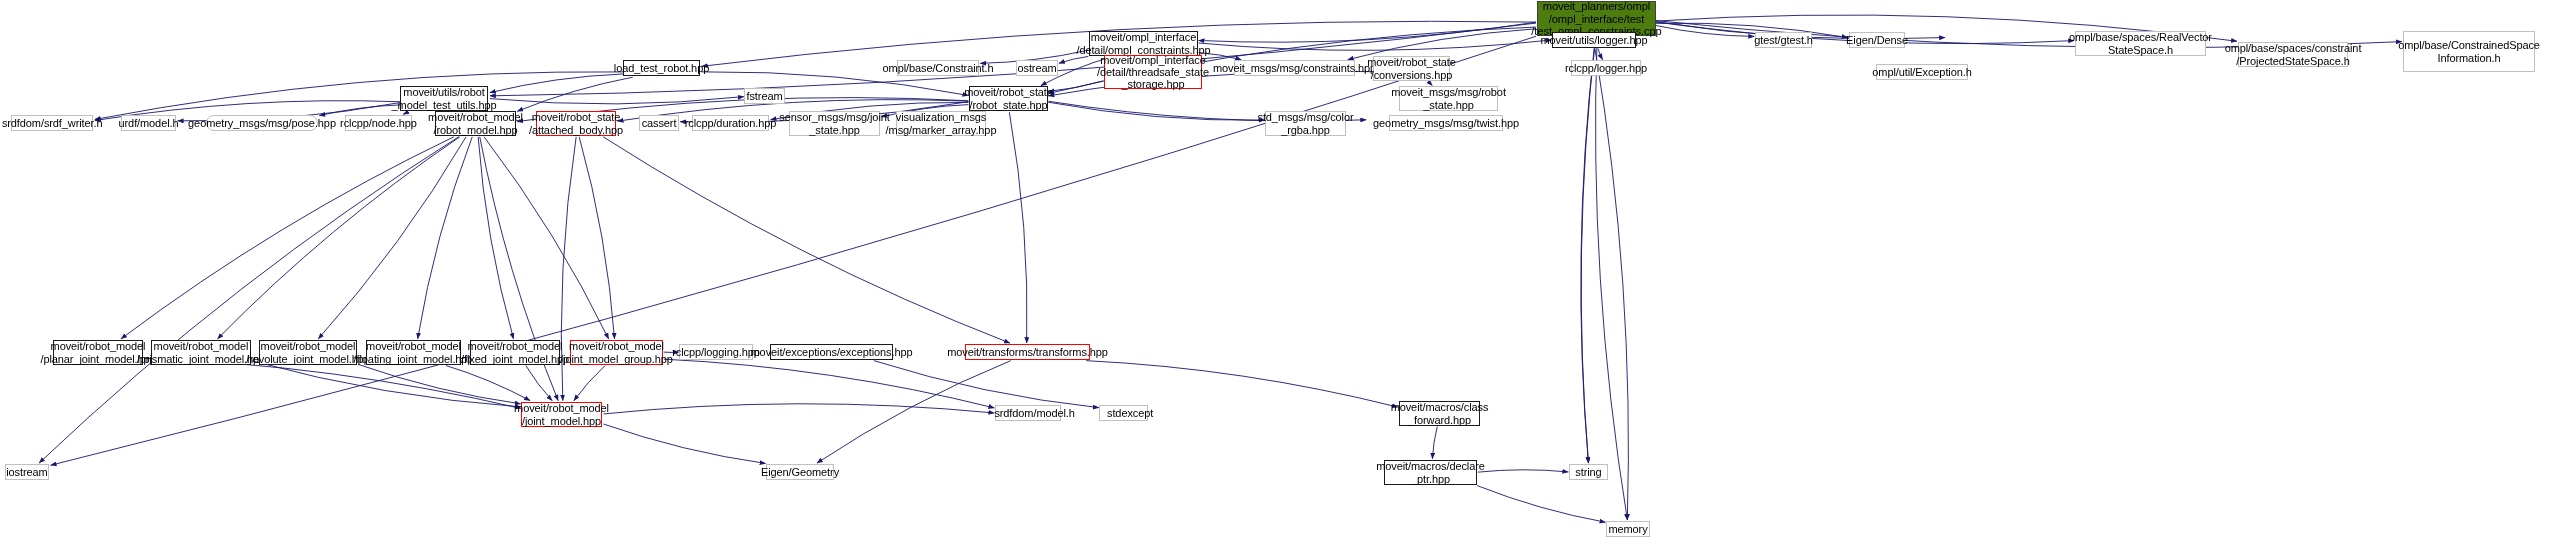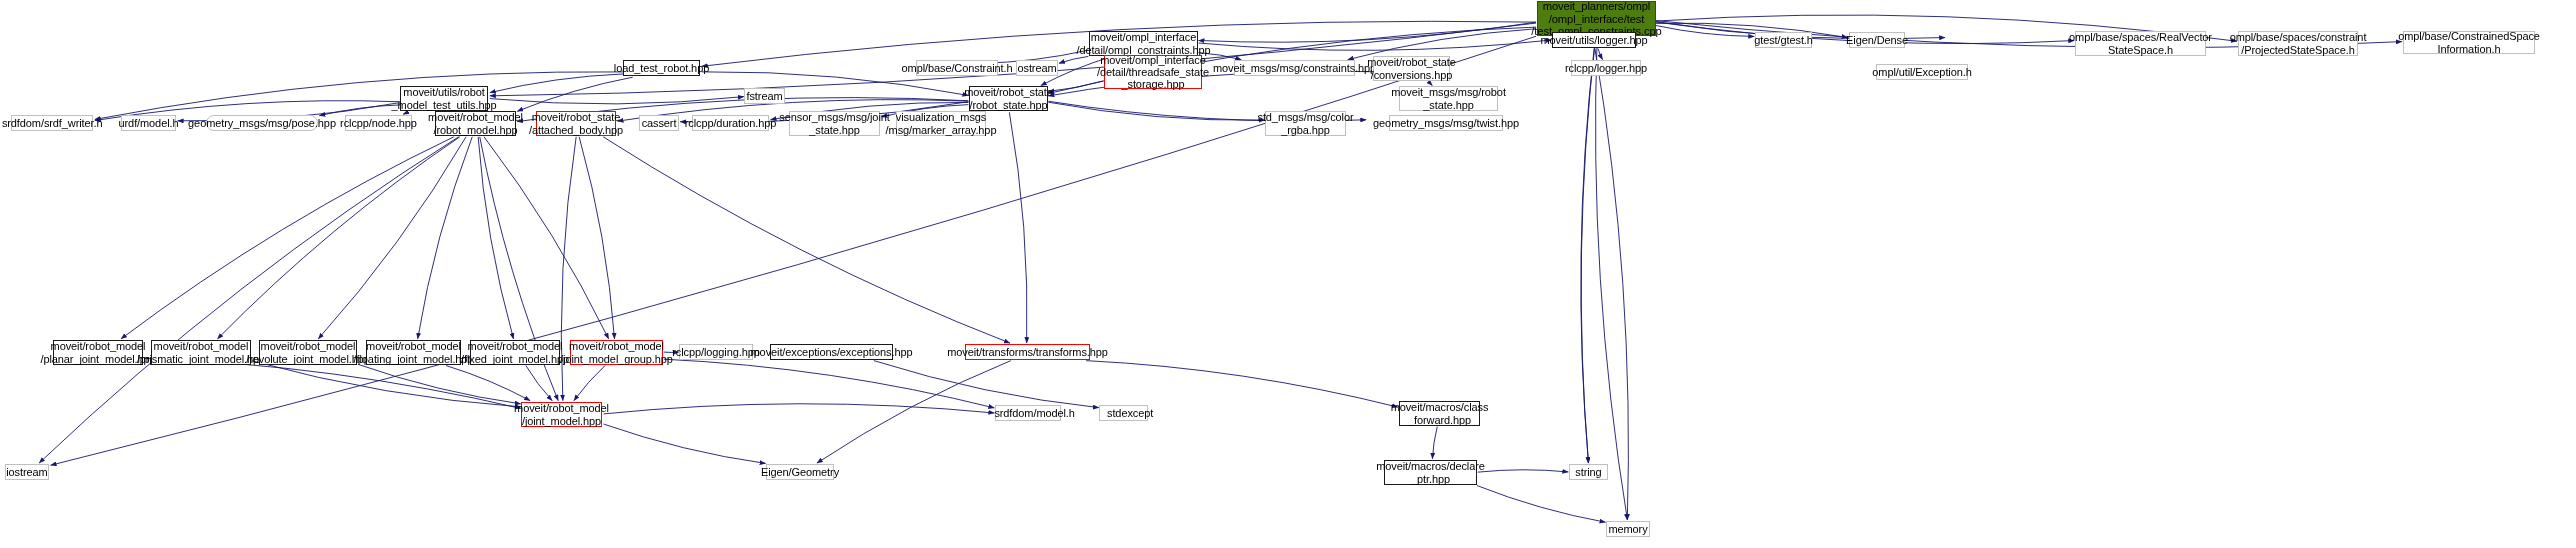--- a/index.html
+++ b/index.html
@@ -148,7 +148,7 @@
       <div class="node plain" style="left: 1876px; top: 32px; width: 92px; height: 16px; margin-top: 32px;">ompl/util/Exception.h</div>
       <div class="node plain" style="left: 2075px; top: 31px; width: 131px; height: 25px;">ompl/base/spaces/RealVector
 StateSpace.h</div>
-      <div class="node plain" style="left: 2238px; top: 31px; width: 120px; height: 25px;">ompl/base/spaces/constraint
+      <div class="node plain" style="left: 2238px; top: 42px; width: 110px; height: 25px;">ompl/base/spaces/constraint
 /ProjectedStateSpace.h</div>
       <div class="node plain" style="left: 2403px; top: 31px; width: 132px; height: 23px;">ompl/base/ConstrainedSpace
 Information.h</div>

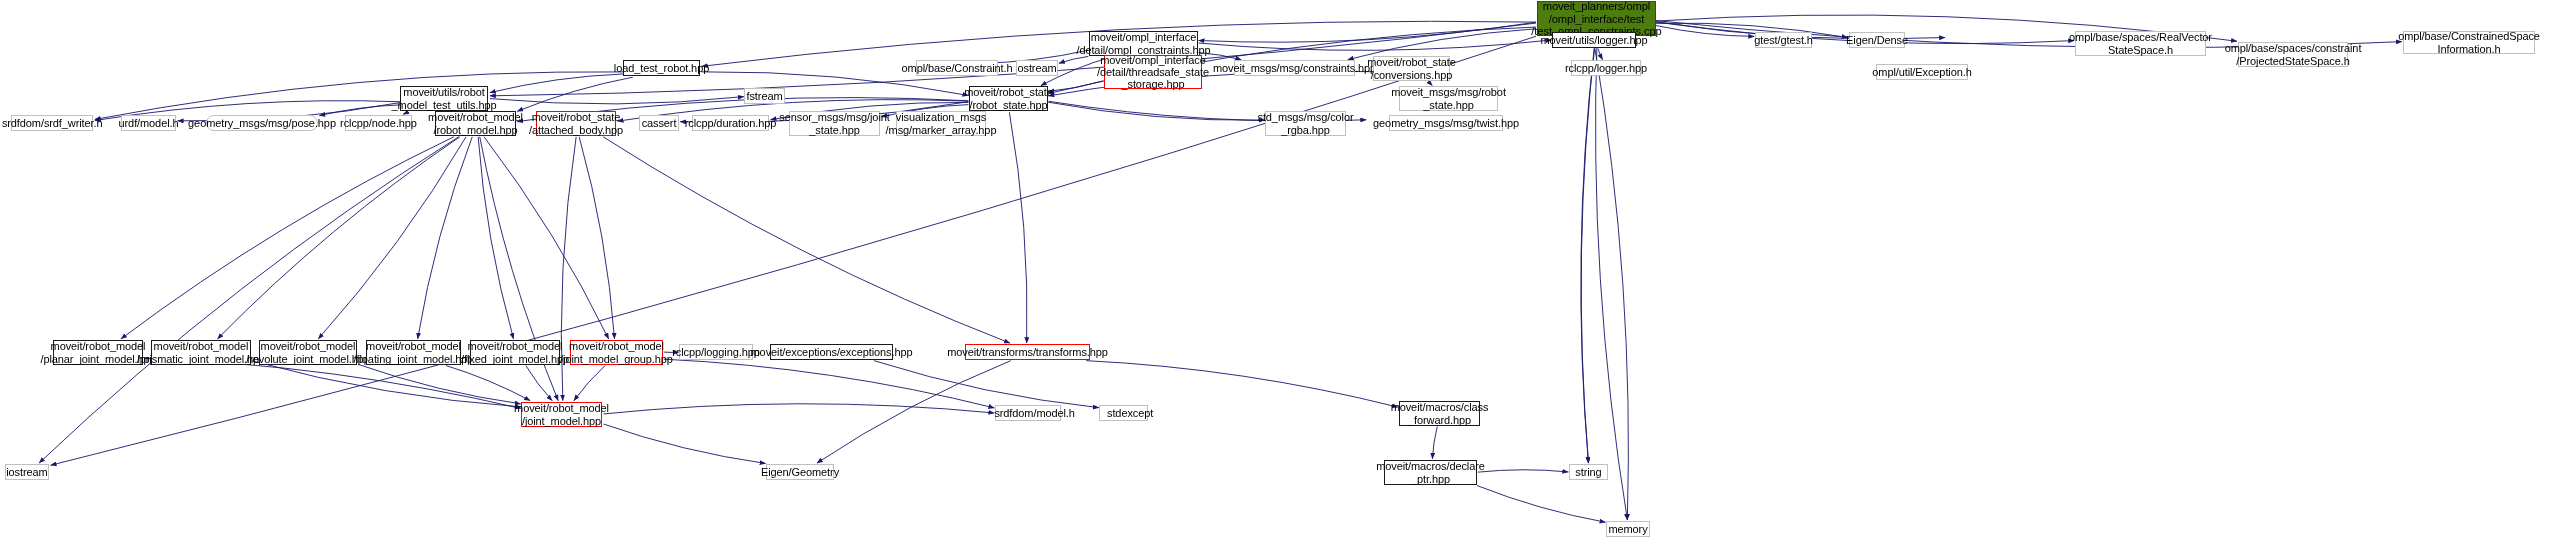--- a/index.html
+++ b/index.html
@@ -150,7 +150,7 @@
 StateSpace.h</div>
       <div class="node plain" style="left: 2238px; top: 42px; width: 110px; height: 25px;">ompl/base/spaces/constraint
 /ProjectedStateSpace.h</div>
-      <div class="node plain" style="left: 2403px; top: 31px; width: 132px; height: 23px;">ompl/base/ConstrainedSpace
+      <div class="node plain" style="left: 2403px; top: 31px; width: 132px; height: 41px;">ompl/base/ConstrainedSpace
 Information.h</div>
       <div class="node bold" style="left: 623px; top: 60px; width: 77px; height: 16px;">load_test_robot.hpp</div>
       <div class="node plain" style="left: 916px; top: 60px; width: 82px; height: 16px;">ompl/base/Constraint.h</div>

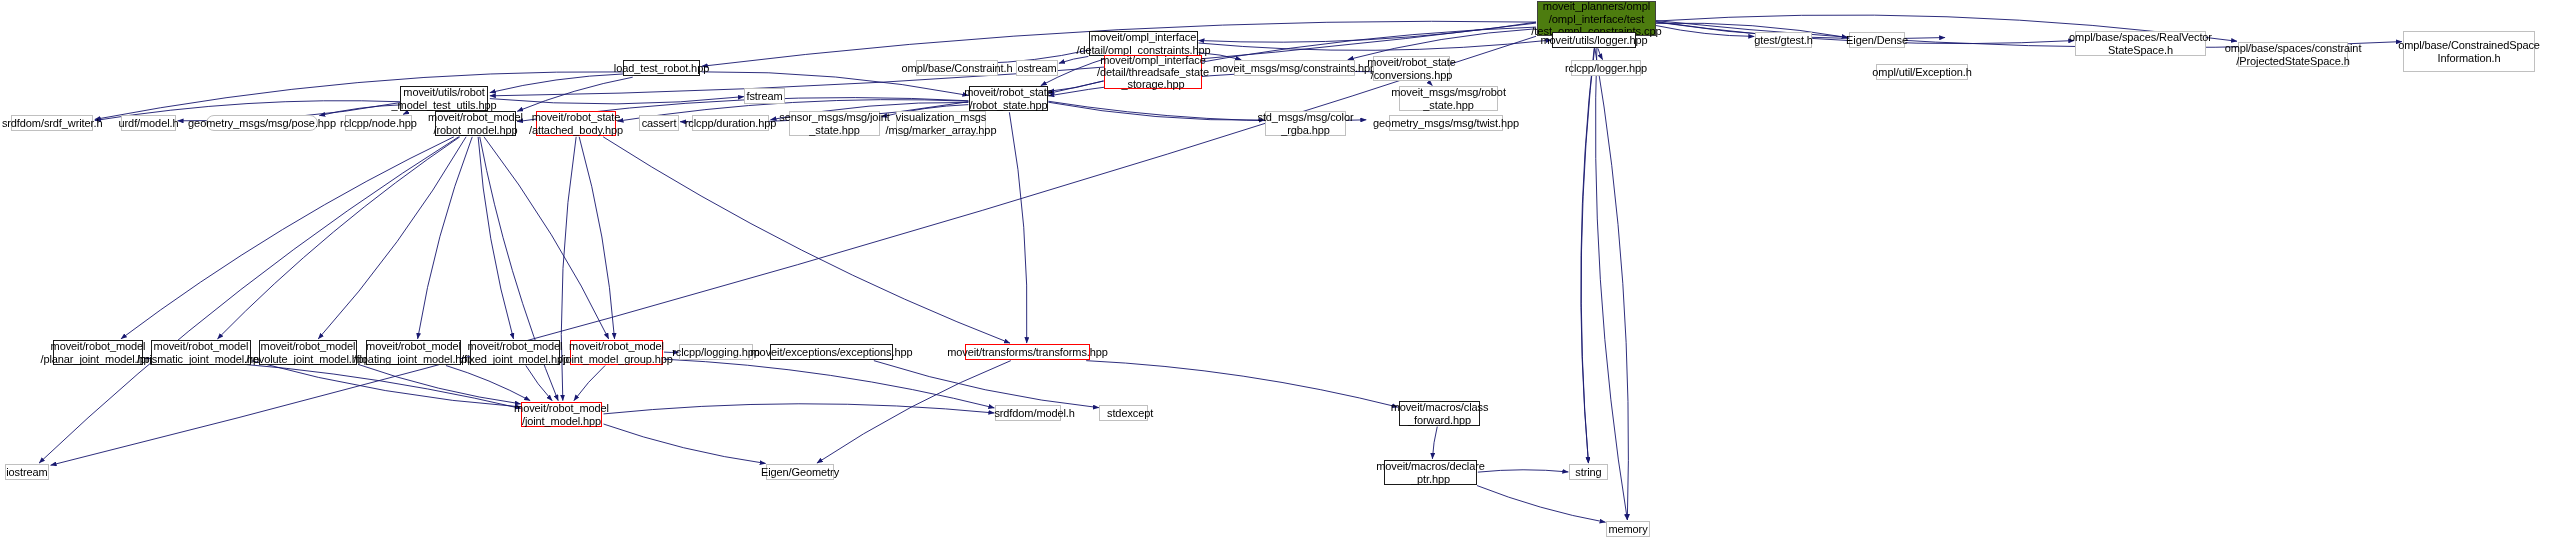--- a/index.html
+++ b/index.html
@@ -153,7 +153,7 @@
       <div class="node plain" style="left: 2403px; top: 31px; width: 132px; height: 41px;">ompl/base/ConstrainedSpace
 Information.h</div>
       <div class="node bold" style="left: 623px; top: 60px; width: 77px; height: 16px;">load_test_robot.hpp</div>
-      <div class="node plain" style="left: 916px; top: 60px; width: 82px; height: 16px;">ompl/base/Constraint.h</div>
+      <div class="node plain" style="left: 897px; top: 60px; width: 82px; height: 16px;">ompl/base/Constraint.h</div>
       <div class="node plain" style="left: 1016px; top: 60px; width: 42px; height: 16px;">ostream</div>
       <div class="node redbox" style="left: 1104px; top: 55px; width: 98px; height: 34px;">moveit/ompl_interface
 /detail/threadsafe_state

